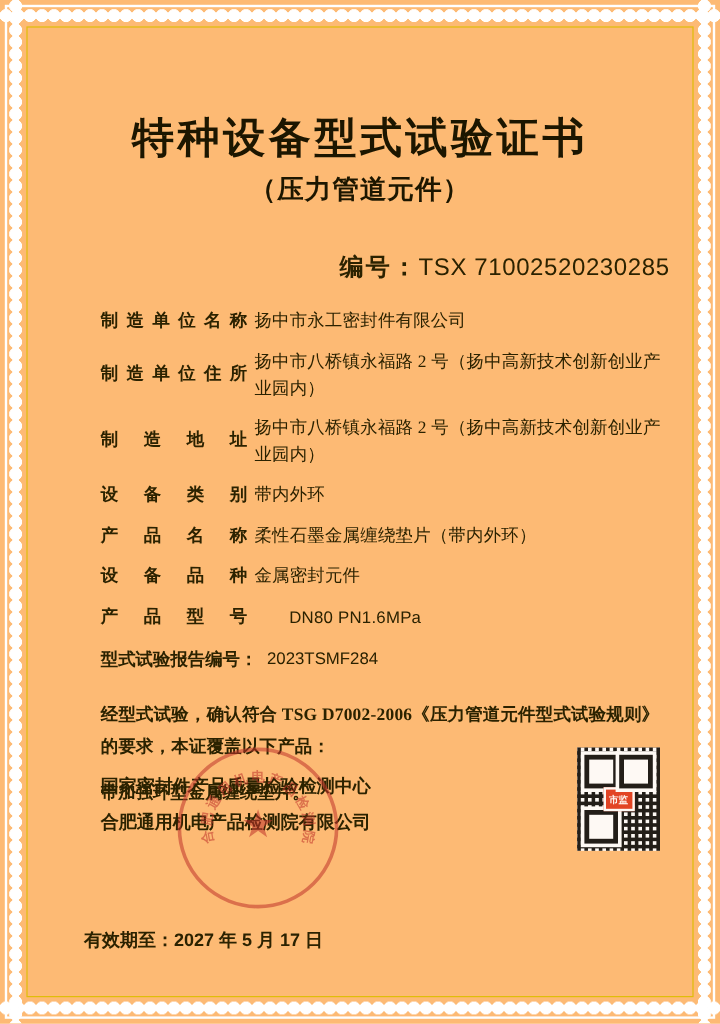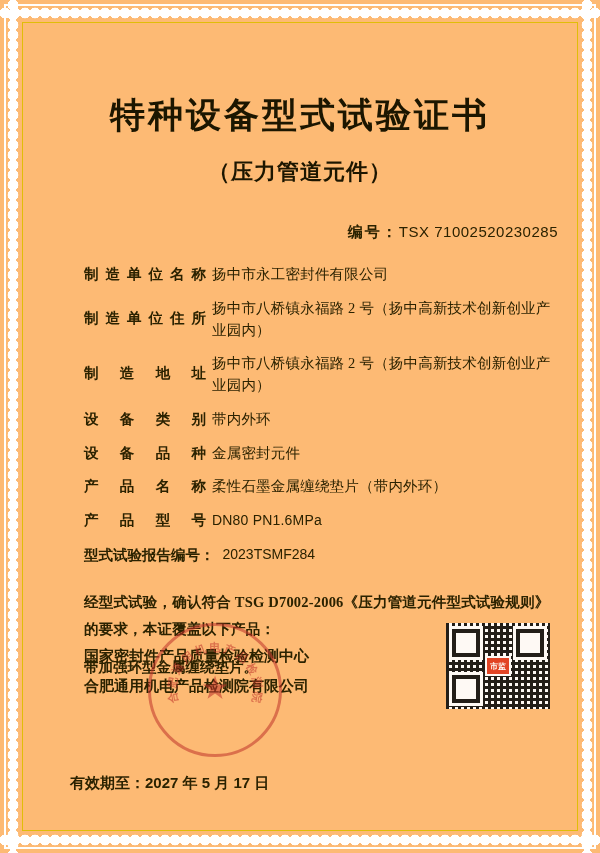--- a/index.html
+++ b/index.html
@@ -92,7 +92,7 @@
     font-size: 22px;
     font-weight: bold;
     letter-spacing: 1px;
-    margin-top: 18px;
+    margin-top: 4px;
     color: #1c1600;
   }
 

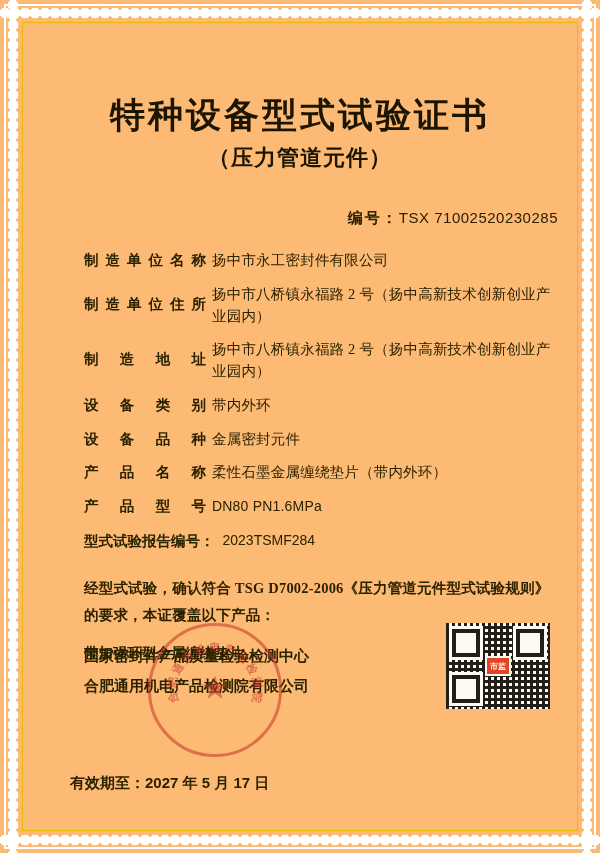--- a/index.html
+++ b/index.html
@@ -98,7 +98,7 @@
 
   .serial {
     text-align: right;
-    font-size: 15px;
+    font-size: 20px;
     margin-top: 36px;
     padding-right: 8px;
     letter-spacing: 0.5px;

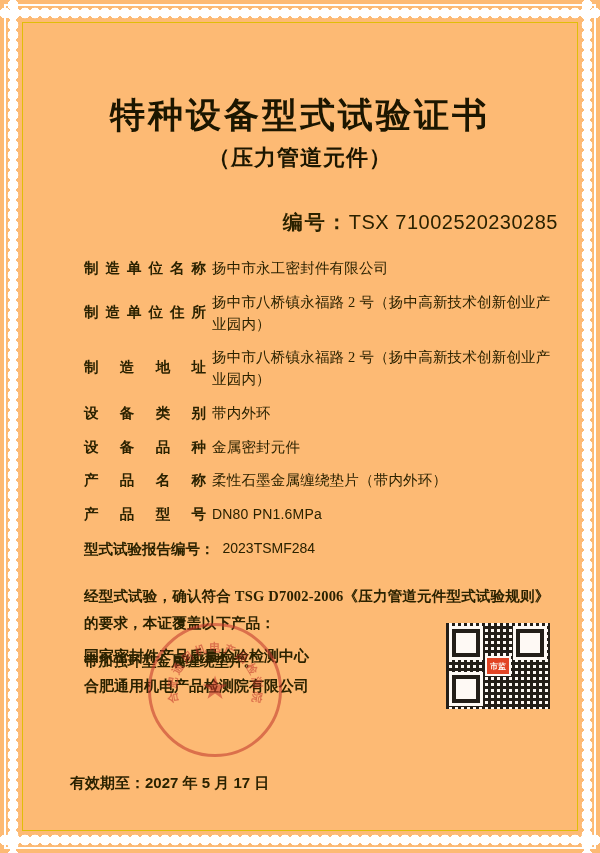--- a/index.html
+++ b/index.html
@@ -349,13 +349,13 @@
       </div>
 
       <div class="field-row">
+        <div class="field-label">产品名称</div>
+        <div class="field-value">柔性石墨金属缠绕垫片（带内外环）</div>
+      </div>
+
+      <div class="field-row">
         <div class="field-label">设备品种</div>
         <div class="field-value">金属密封元件</div>
-      </div>
-
-      <div class="field-row">
-        <div class="field-label">产品名称</div>
-        <div class="field-value">柔性石墨金属缠绕垫片（带内外环）</div>
       </div>
 
       <div class="field-row">

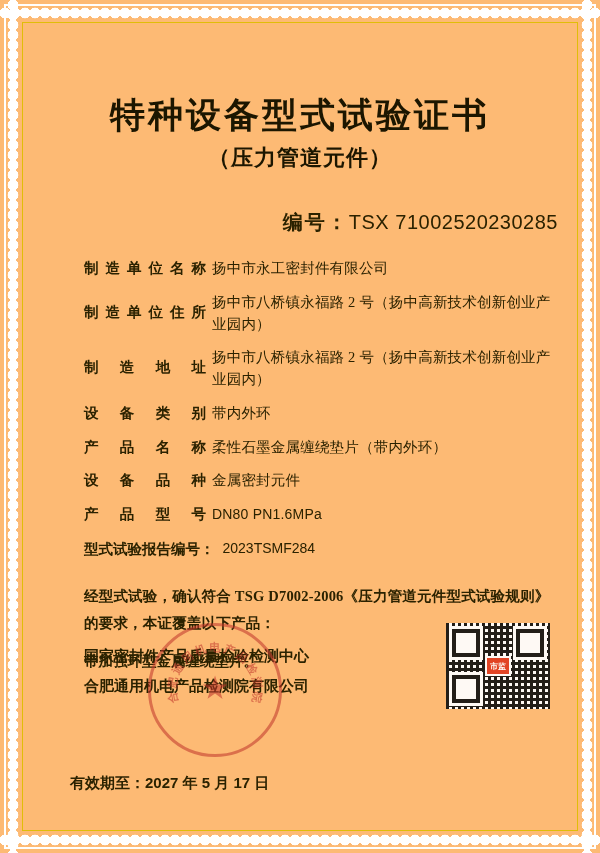--- a/index.html
+++ b/index.html
@@ -138,6 +138,7 @@
   .field-value.mono {
     font-family: "Liberation Sans", sans-serif;
     font-size: 14px;
+    margin-left: 29px;
   }
   .field-row.two-line .field-label {
     padding-top: 10px;

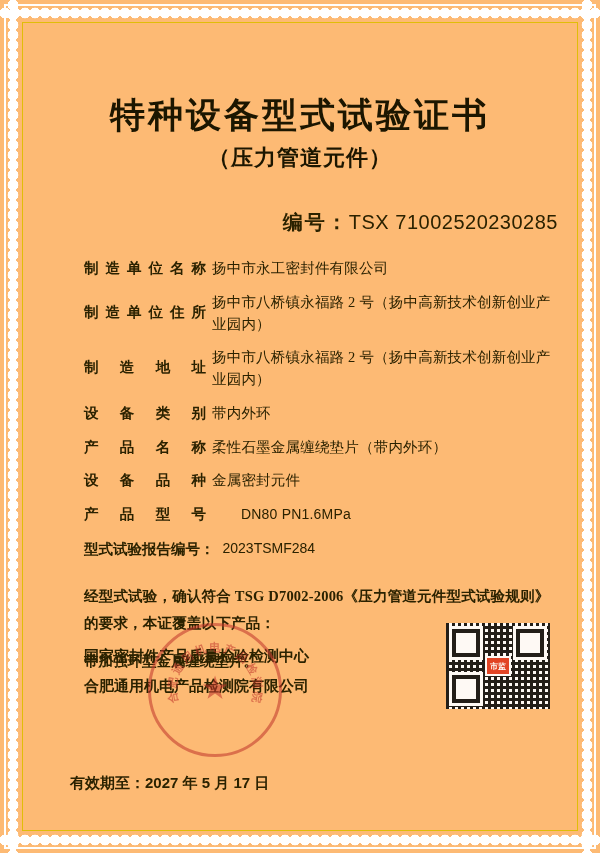--- a/index.html
+++ b/index.html
@@ -191,7 +191,7 @@
     position: absolute;
     right: 16px;
     bottom: 110px;
-    width: 104px;
+    width: 69px;
     height: 86px;
     background-color: #ffffff;
     background-image:

